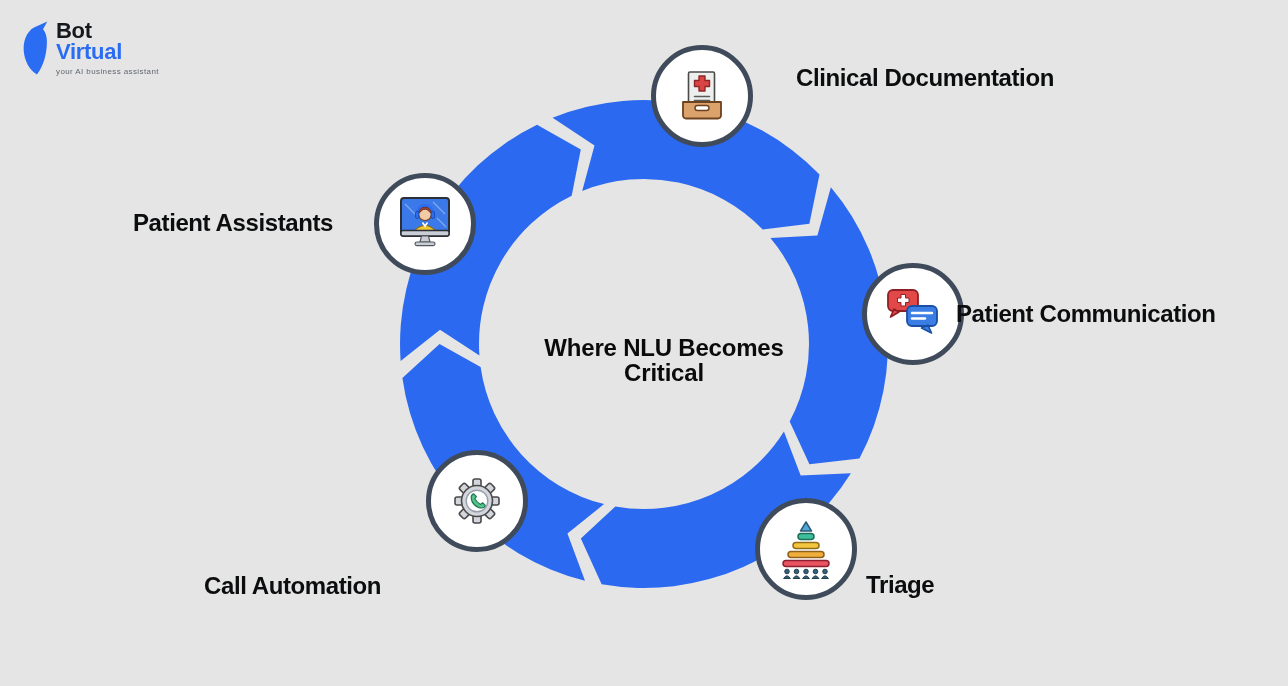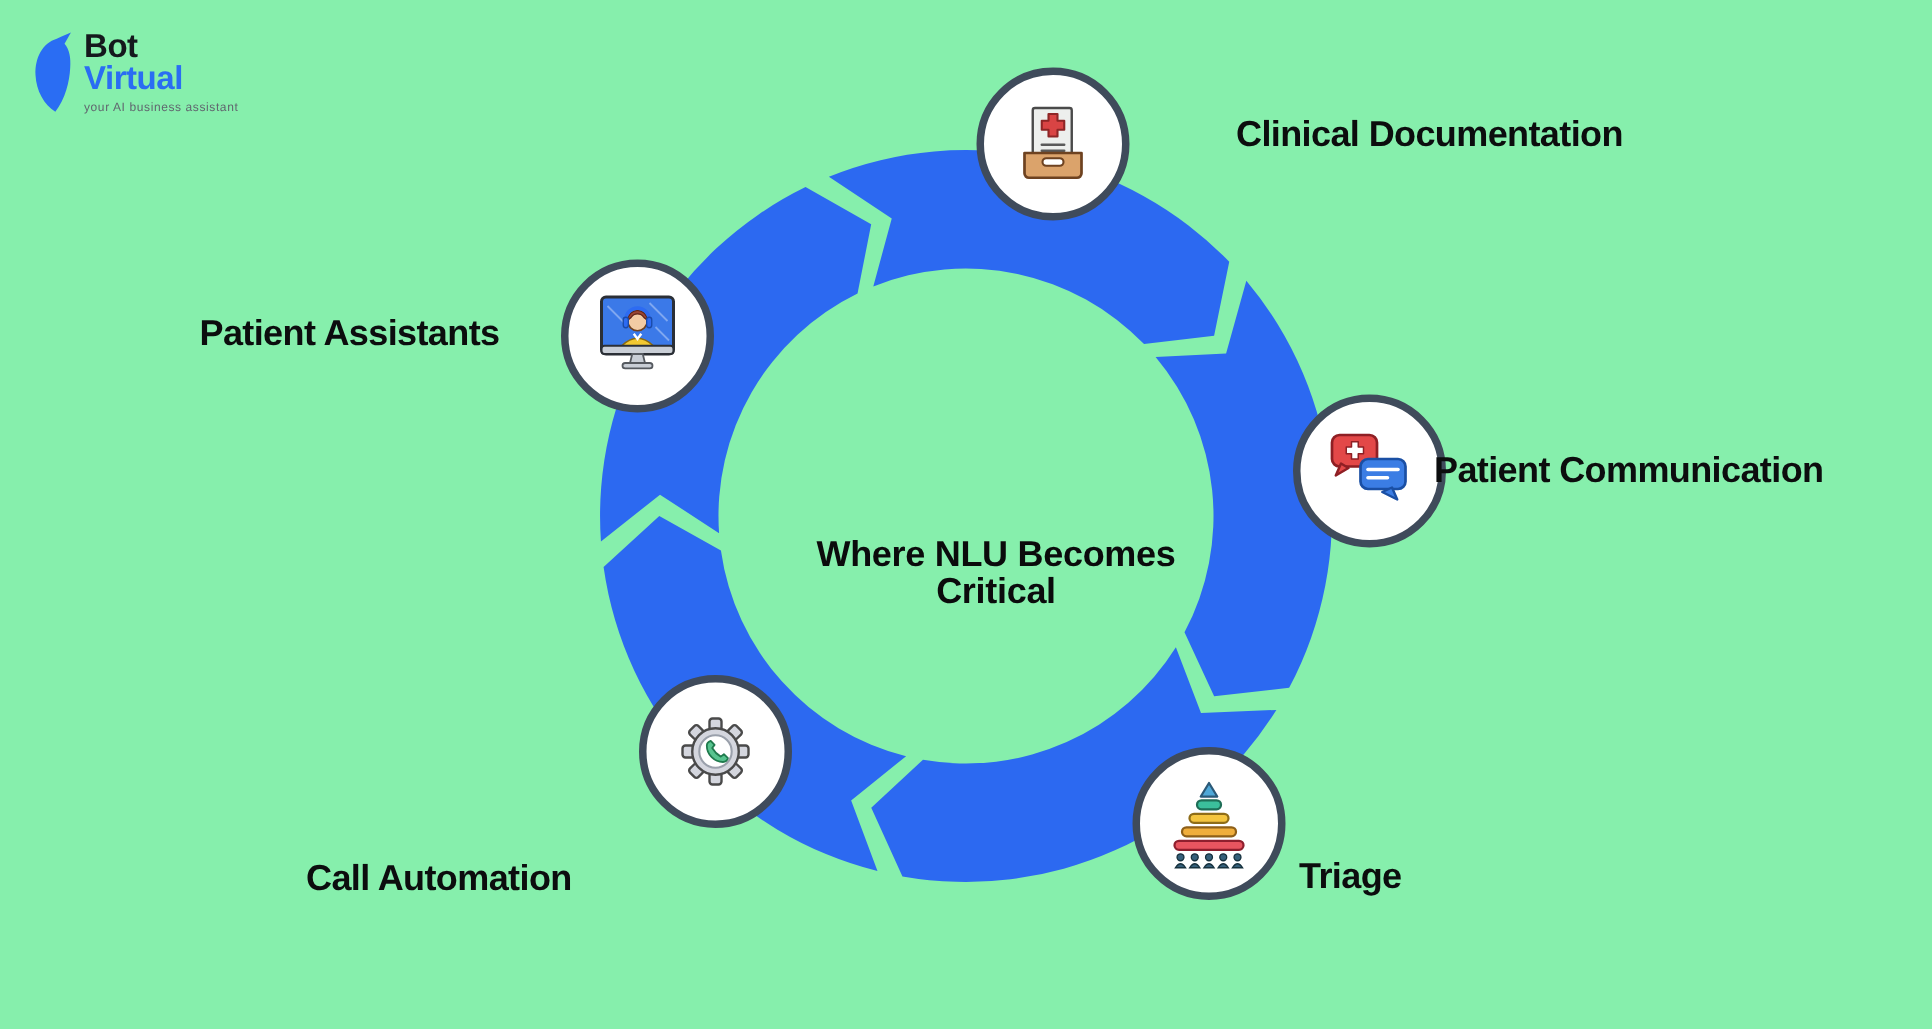--- a/index.html
+++ b/index.html
@@ -4,7 +4,7 @@
 <style>
   html,body{margin:0;padding:0;background:#fff;}
   .canvas{
-    position:relative;width:1288px;height:686px;background:#86efac;overflow:hidden;
+    position:relative;width:1288px;height:686px;background:#e5e5e5;overflow:hidden;
     font-family:"Liberation Sans", sans-serif;
   }
   .ring{position:absolute;left:0;top:0;}

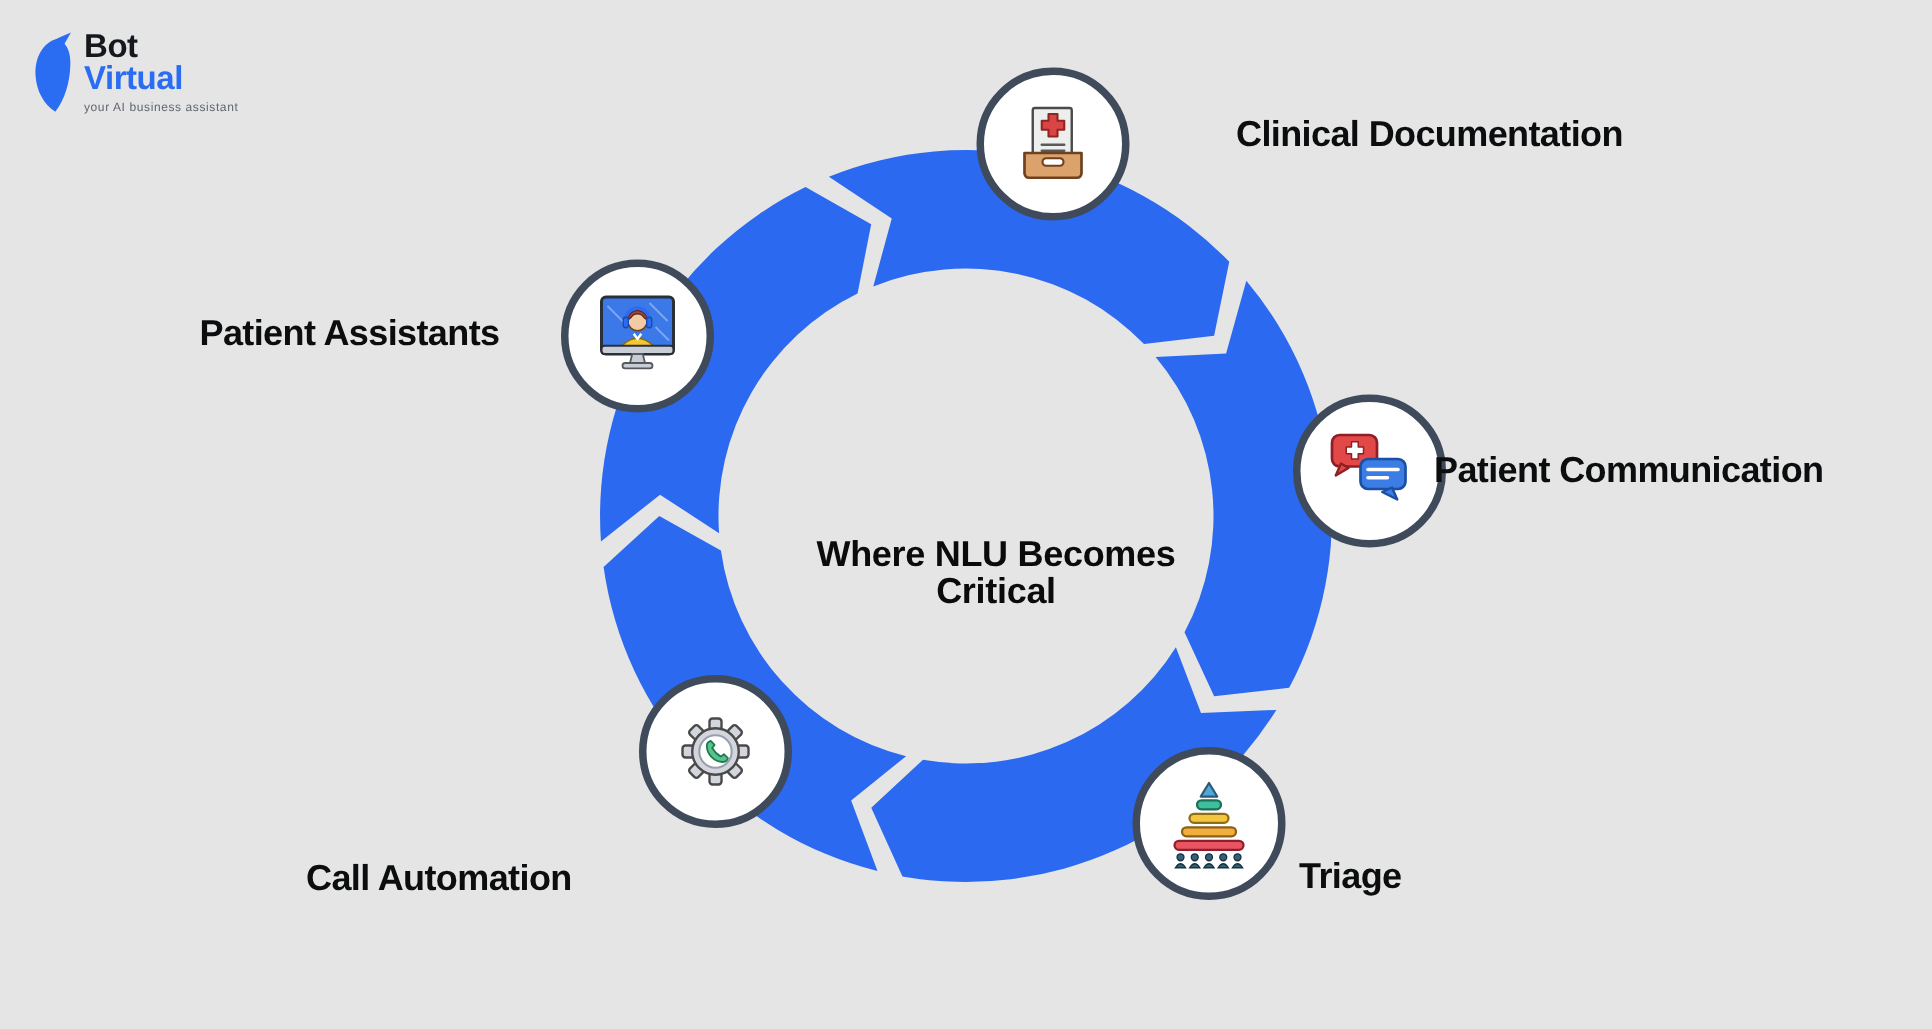--- a/index.html
+++ b/index.html
@@ -67,7 +67,7 @@
       <rect x="25" y="41.5" width="14" height="5" rx="2.5" fill="#FFFFFF" stroke="#6E4220" stroke-width="1.4"></rect>
     </svg>
   </div>
-  <div class="item-label" style="left:796px;top:90px;margin-left:28px;">Clinical Documentation</div>
+  <div class="item-label" style="left:796px;top:78px;">Clinical Documentation</div>
 
   <div class="badge" style="left:862px;top:263px;">
     <svg width="64" height="64" viewBox="0 0 64 64">

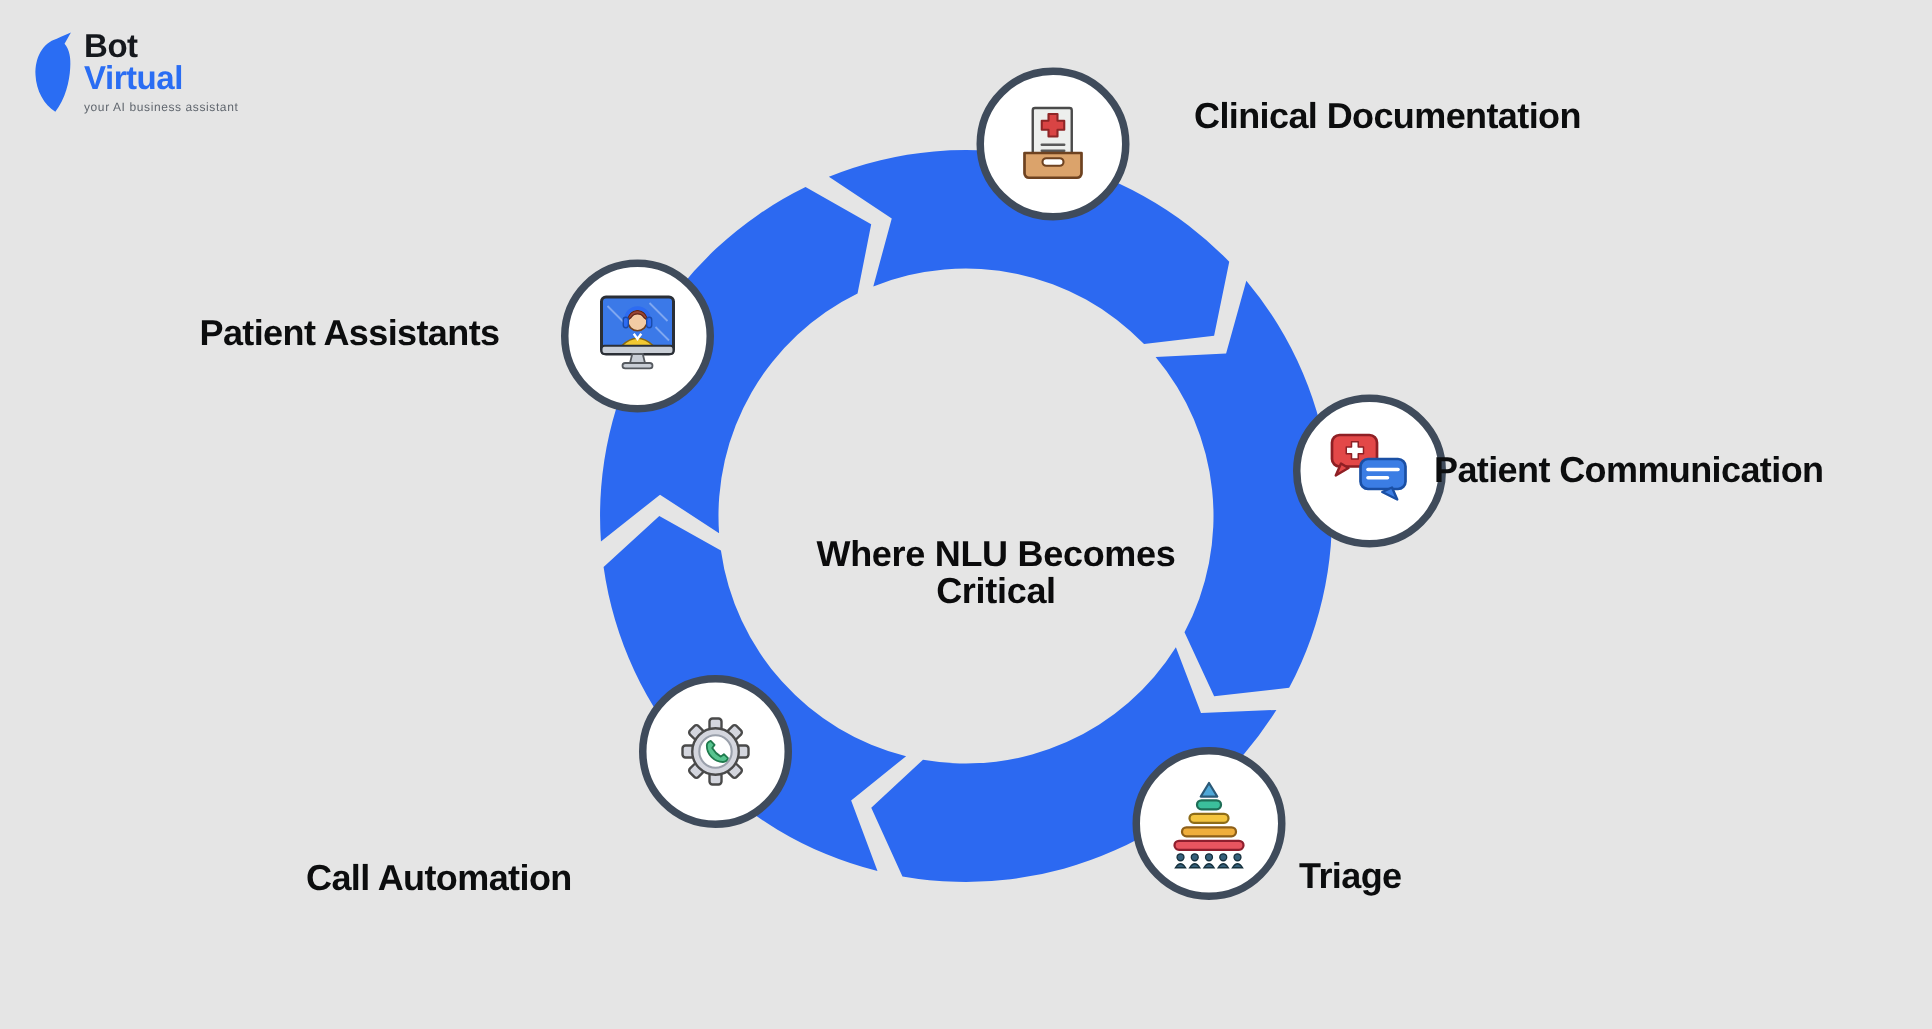--- a/index.html
+++ b/index.html
@@ -19,7 +19,7 @@
     letter-spacing:-0.4px;color:#0C0D0E;white-space:nowrap;
   }
   .center-title{
-    position:absolute;left:544px;top:357px;width:240px;text-align:center;
+    position:absolute;left:544px;top:335px;width:240px;text-align:center;
     font-weight:bold;font-size:24px;line-height:25px;color:#0B0B0C;letter-spacing:-0.2px;
   }
   

